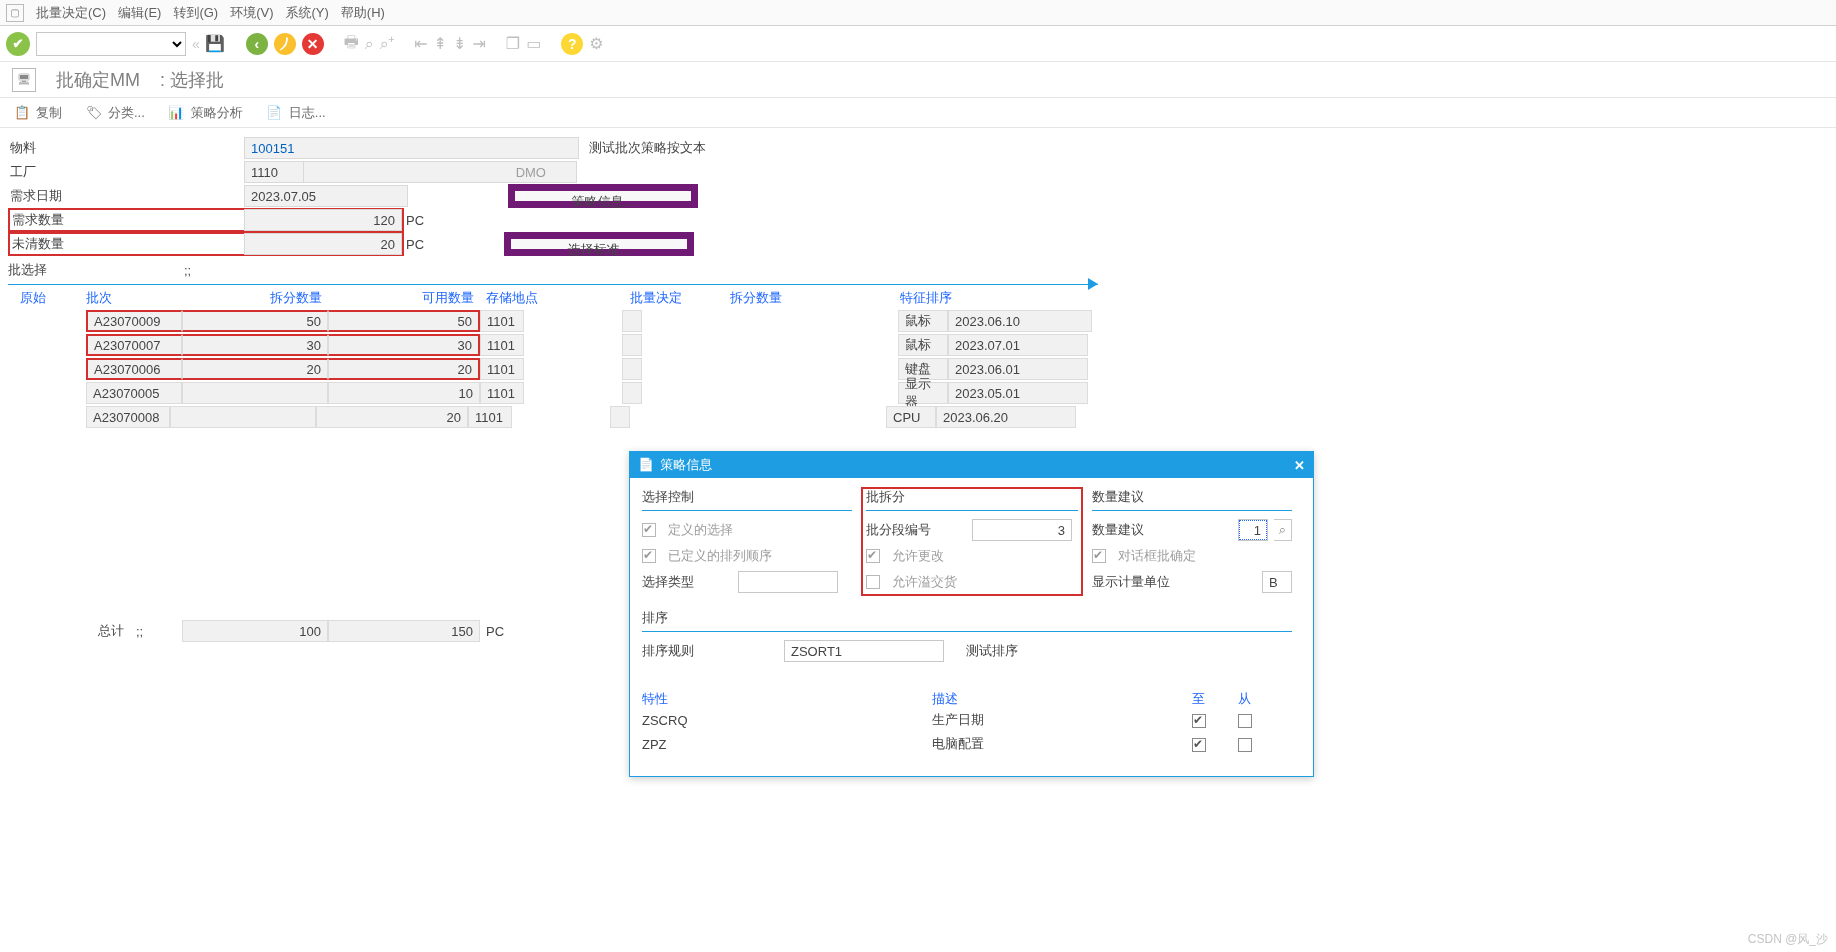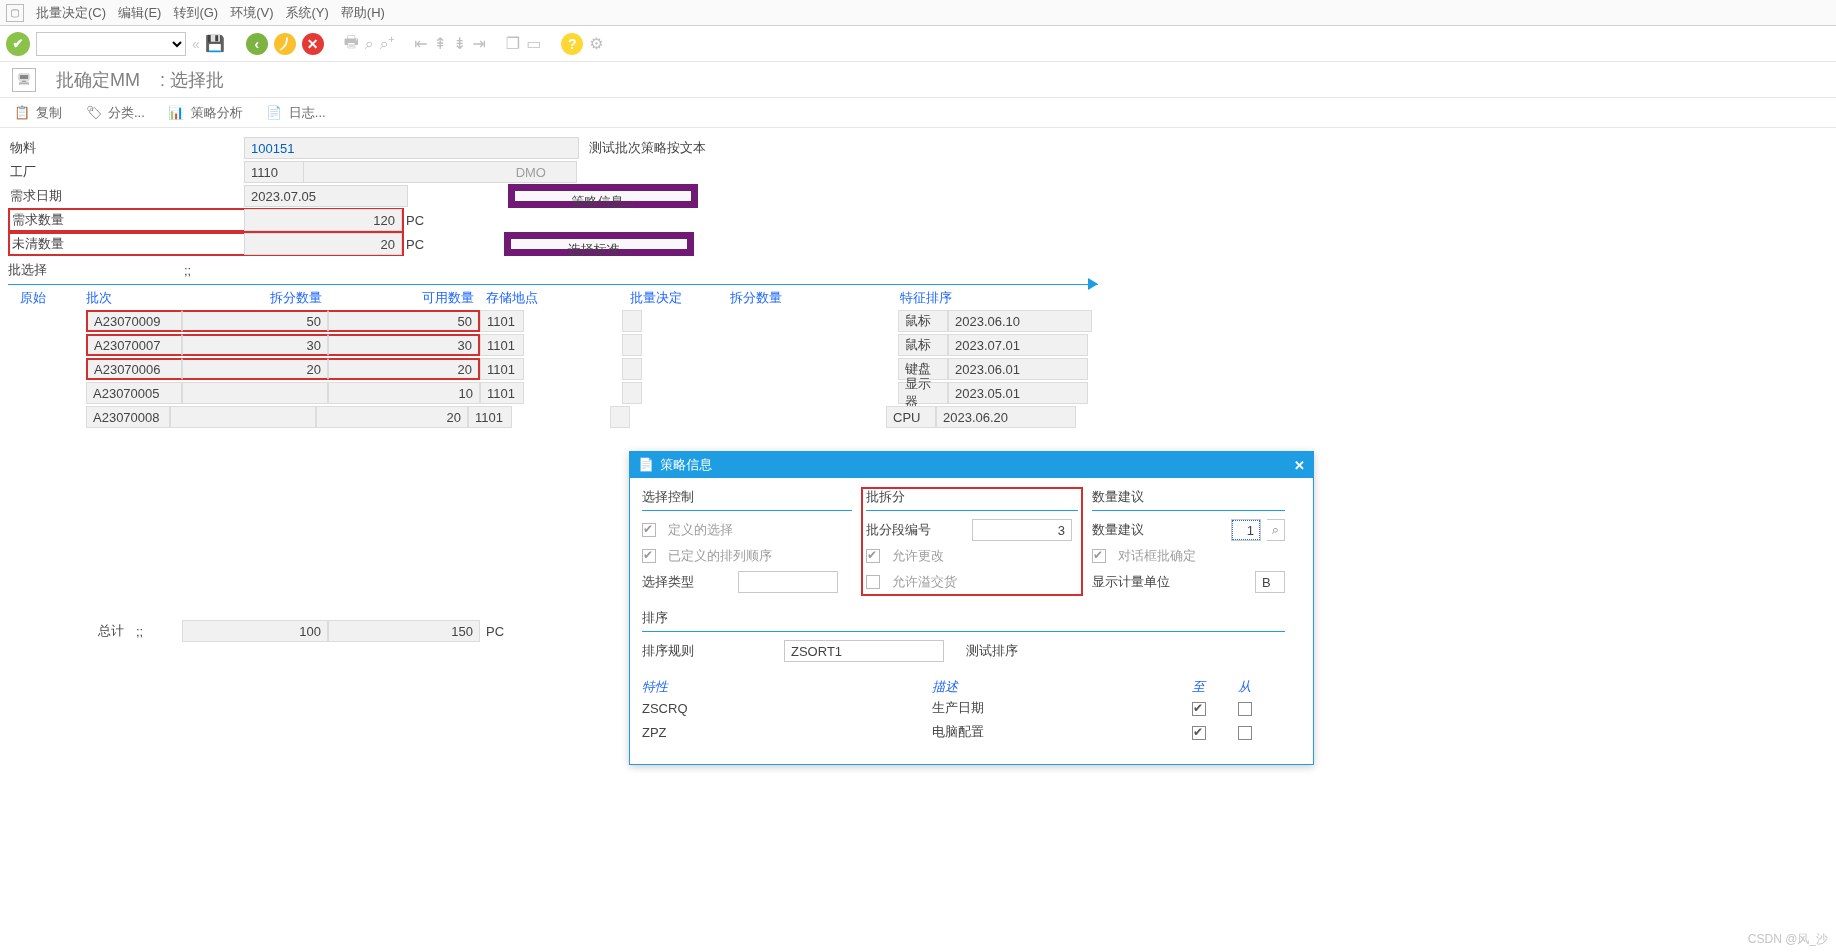--- a/index.html
+++ b/index.html
@@ -42,7 +42,7 @@
 .dialog{position:absolute;left:629px;top:451px;width:685px;background:#fff;border:1px solid #1e9de3;box-shadow:0 2px 8px rgba(0,0,0,.2);}
 .dlg-title{height:26px;background:#1e9de3;color:#fff;display:flex;align-items:center;padding:8px 8px;justify-content:space-between;font-size:13px;}
 .dlg-title .dicon{margin-right:6px;}
-.dlg-body{padding:10px 28px 20px 12px;}
+.dlg-body{padding:10px 21px 20px 12px;}
 .sects{display:flex;gap:10px;}
 .sect{flex:1;}
 .sct-title{color:#1e66ff;margin-bottom:4px;}

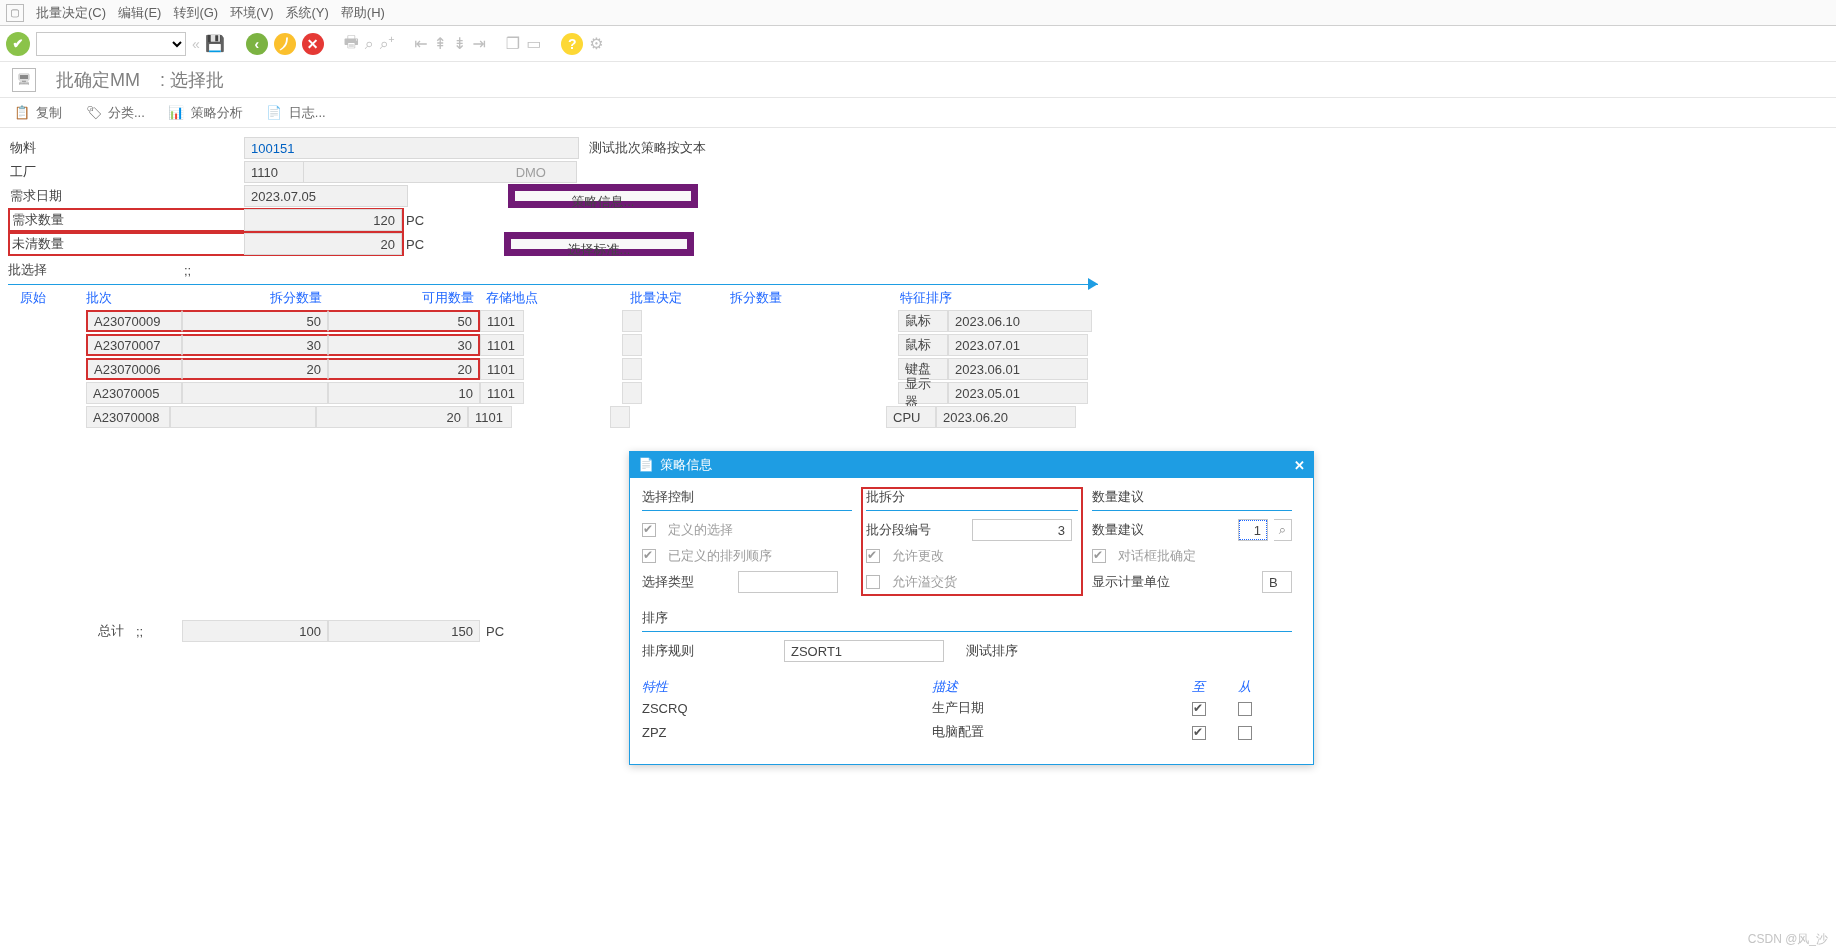--- a/index.html
+++ b/index.html
@@ -58,7 +58,7 @@
 .sin.rt{justify-content:flex-end;}
 .grey{color:#9e9e9e;}
 .red-outline{outline:2px solid #d32f2f;outline-offset:-1px;}
-.sort-hdr{display:flex;margin-top:0;font-style:italic;}
+.sort-hdr{display:flex;margin-top:12px;}
 .sort-hdr .sh{color:#1e66ff;}
 .sort-row{display:flex;height:24px;align-items:center;}
 .focus-cell{outline:1px dotted #1e66ff; outline-offset:-2px;}

